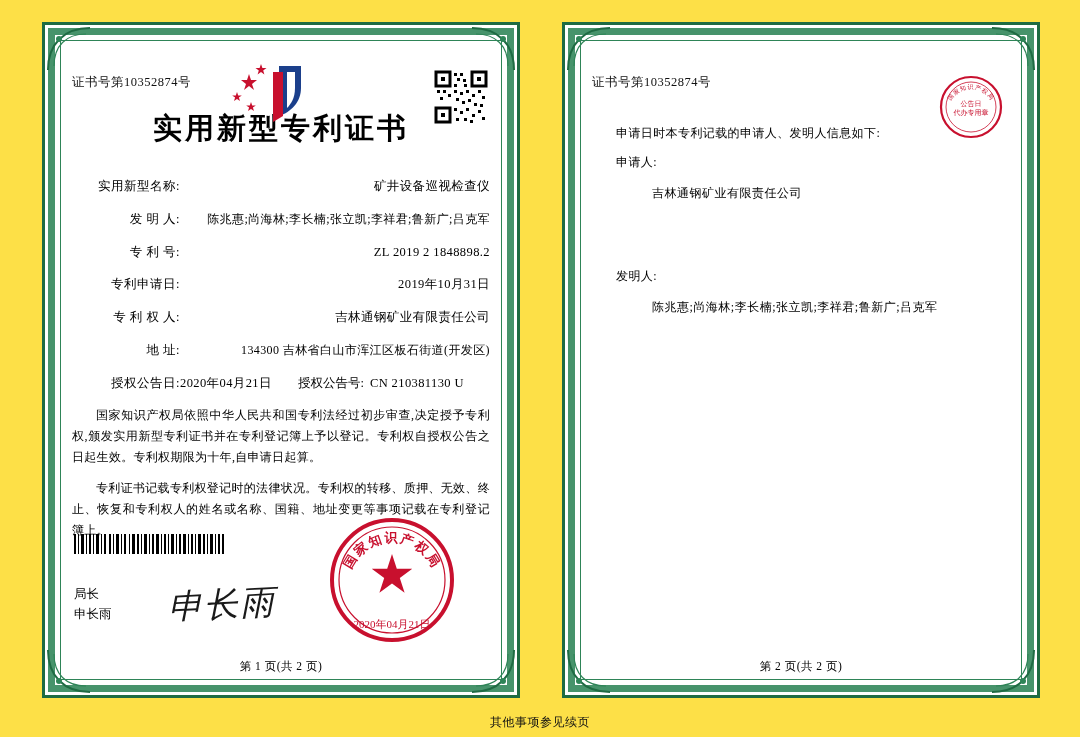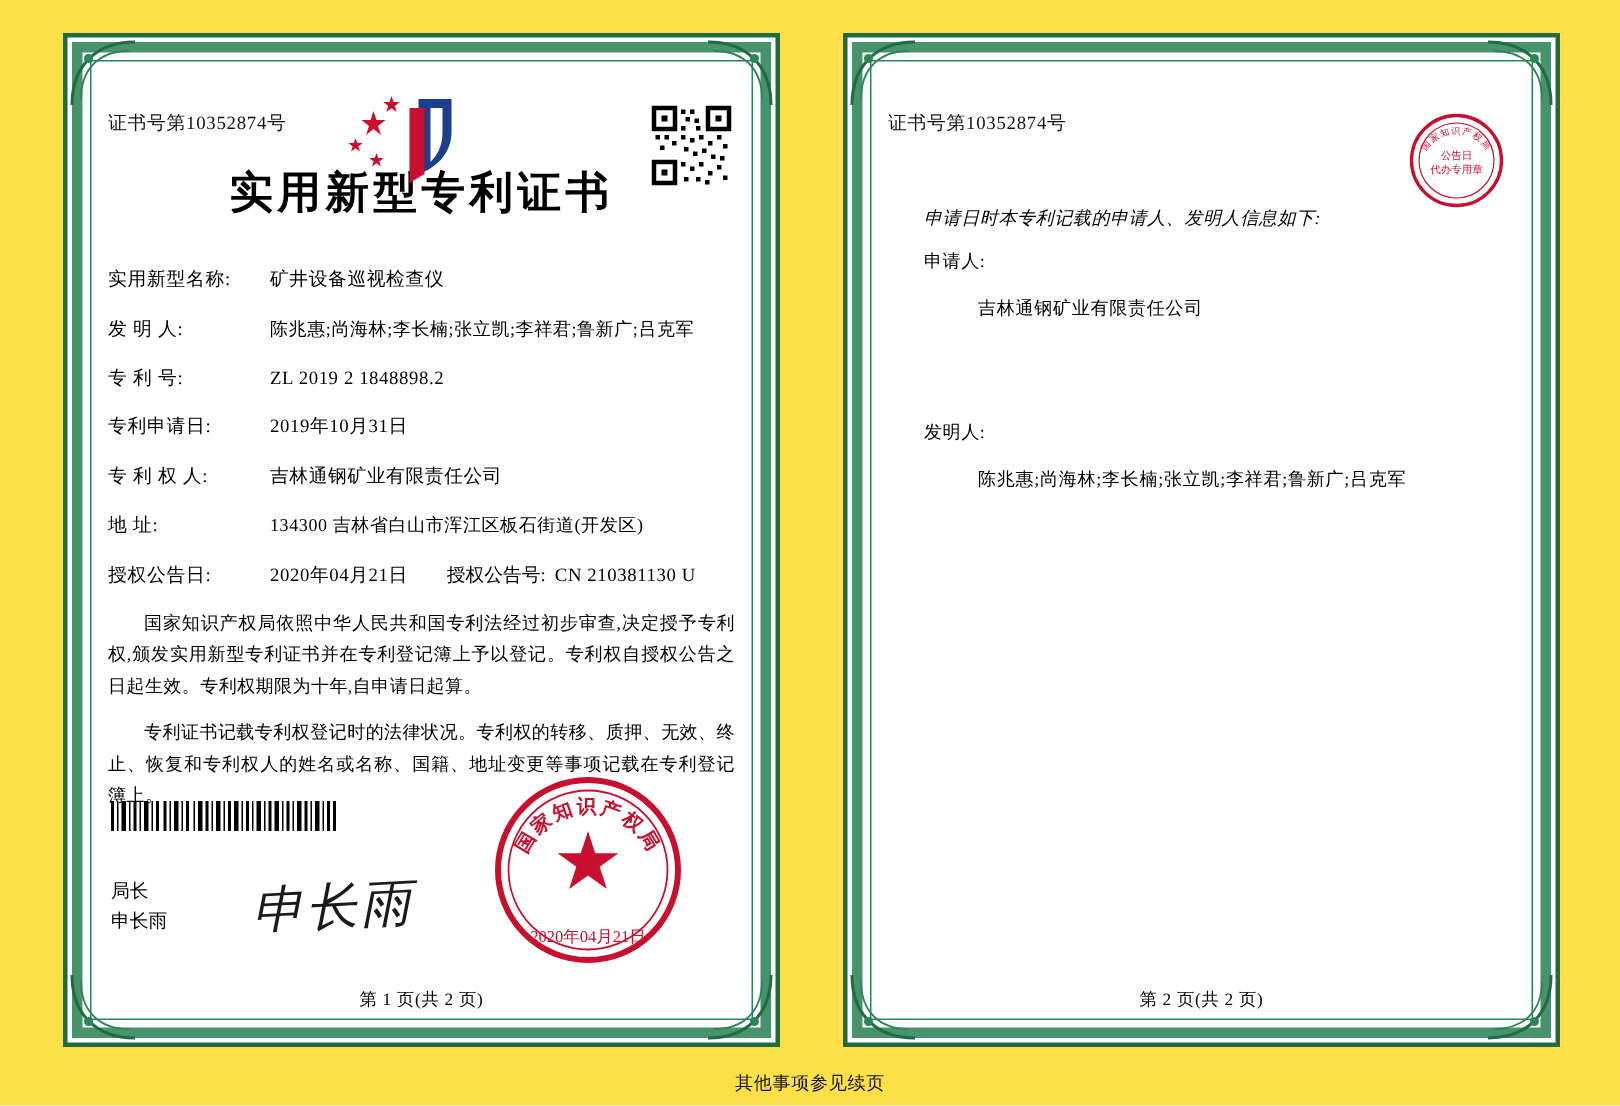--- a/index.html
+++ b/index.html
@@ -211,10 +211,9 @@
   }
   .r-line {
     font-size: 12px;
-    margin-top: 46px;
+    margin-top: 34px;
     letter-spacing: 0.4px;
     text-indent: 24px;
-    font-style: italic;
   }
   .r-sub {
     font-size: 12px;

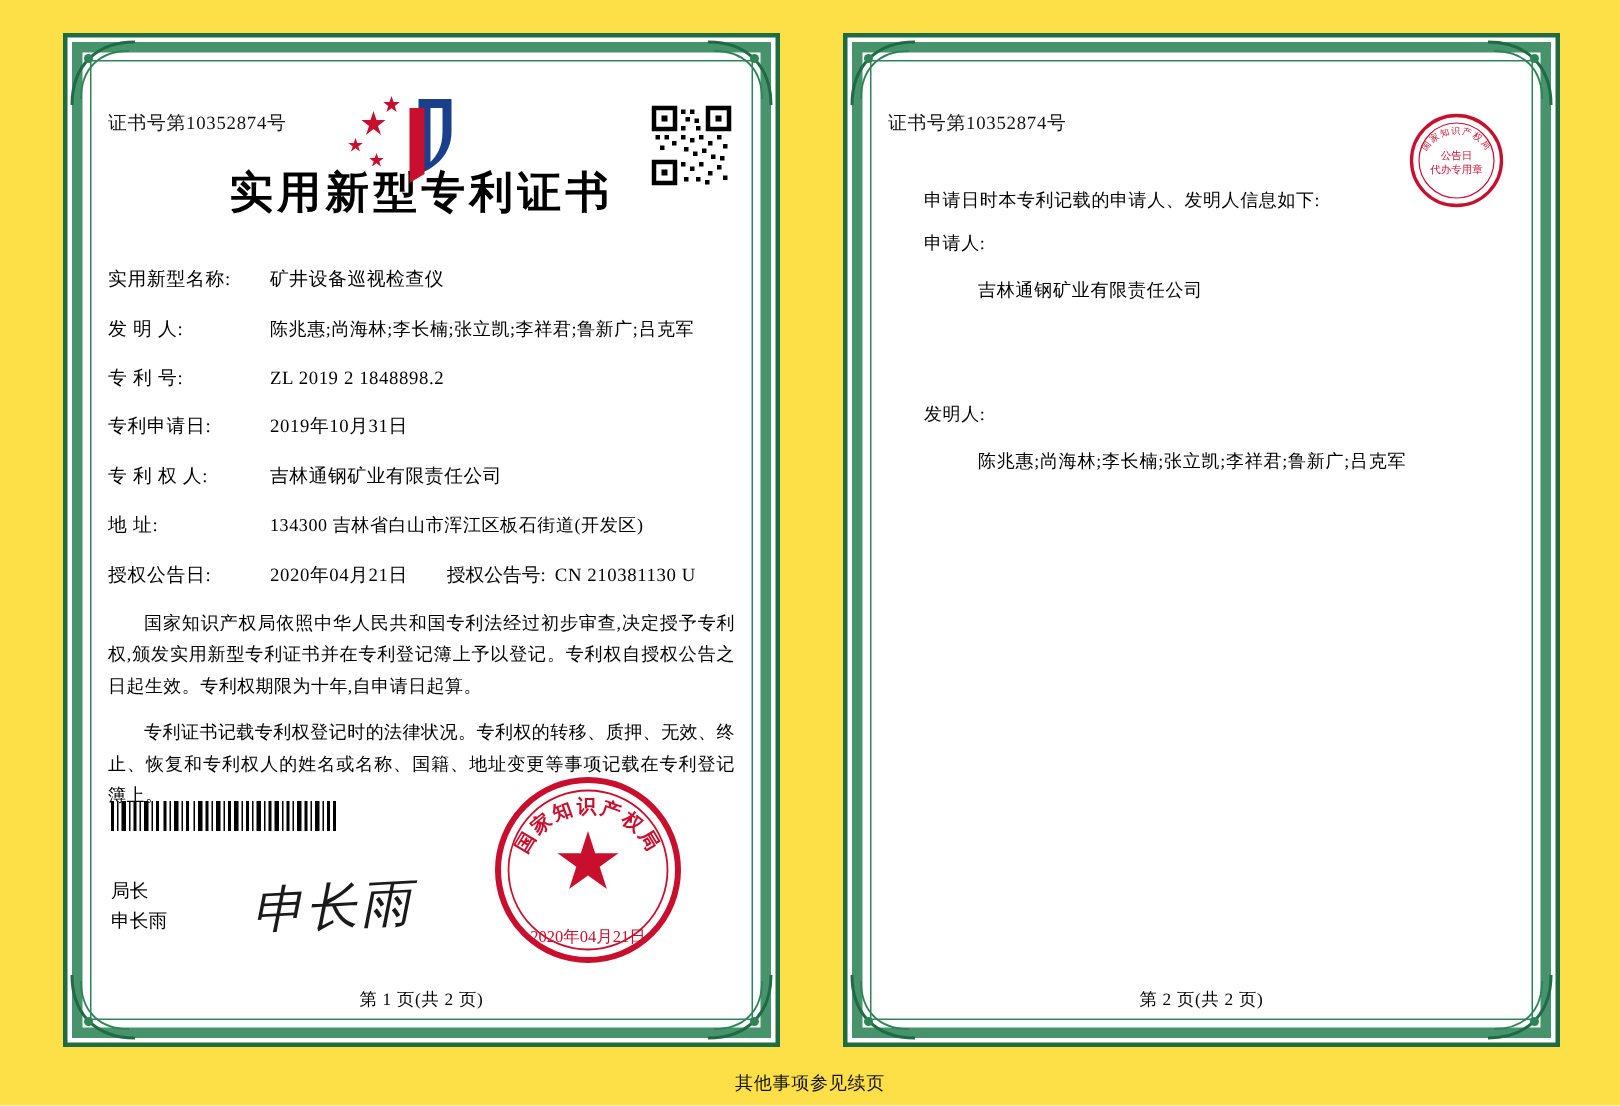--- a/index.html
+++ b/index.html
@@ -118,6 +118,7 @@
     font-size: 12.5px;
     color: #000;
     line-height: 1.9;
+    text-align: right;
   }
   .frow {
     display: flex;

